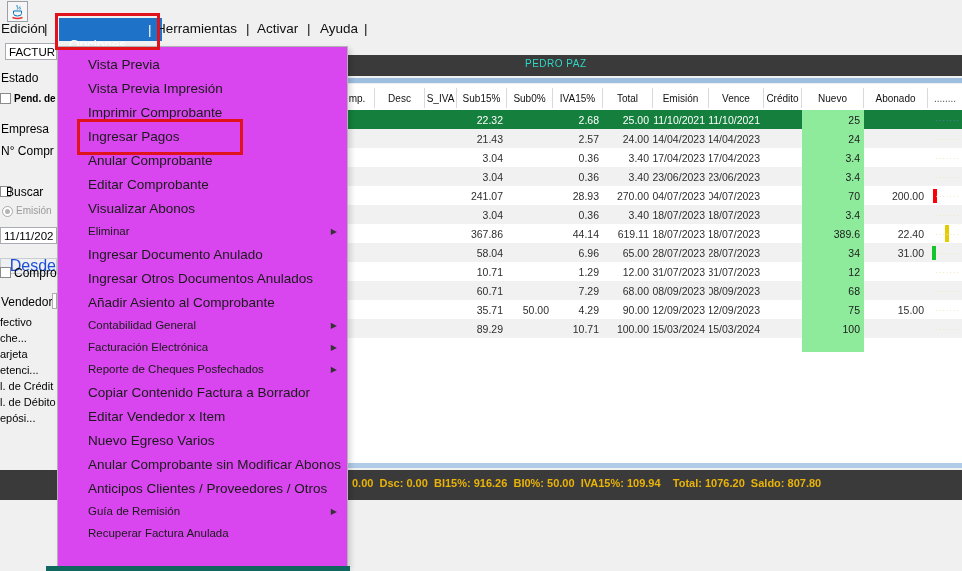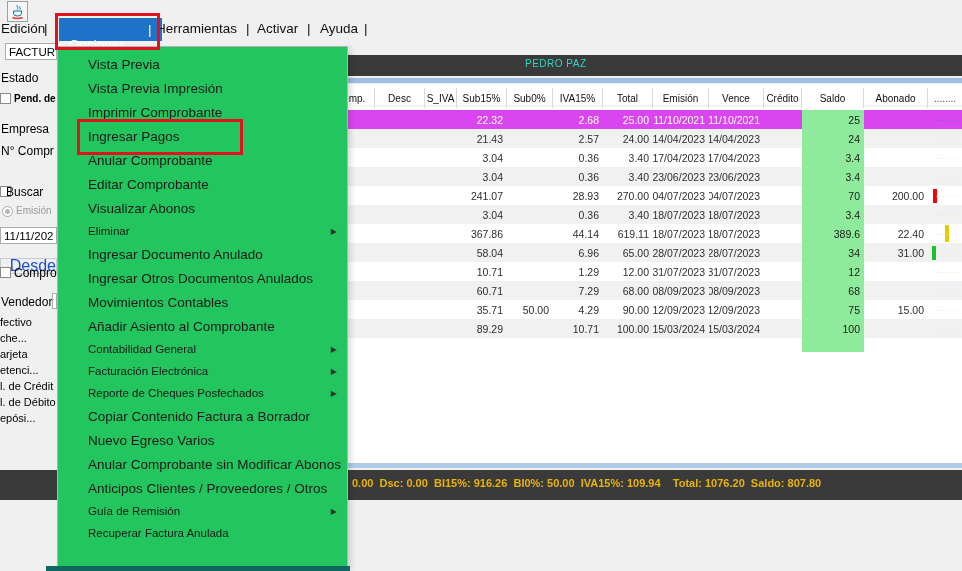--- a/index.html
+++ b/index.html
@@ -66,7 +66,7 @@
   .status-text{position:absolute;left:352px;top:7px;color:#eab308;font-size:11px;font-weight:bold;white-space:pre;}
 
   
-  .menu{position:absolute;left:57px;top:46px;width:291px;height:522px;background:#22c55e;
+  .menu{position:absolute;left:57px;top:46px;width:291px;height:522px;background:#d946ef;
     border:1px solid #b3b3b3;box-shadow:3px 3px 5px rgba(0,0,0,.14);box-sizing:border-box;
     padding-top:5px;z-index:40;}
   .mi{height:24px;display:flex;align-items:center;padding-left:30px;padding-right:8px;

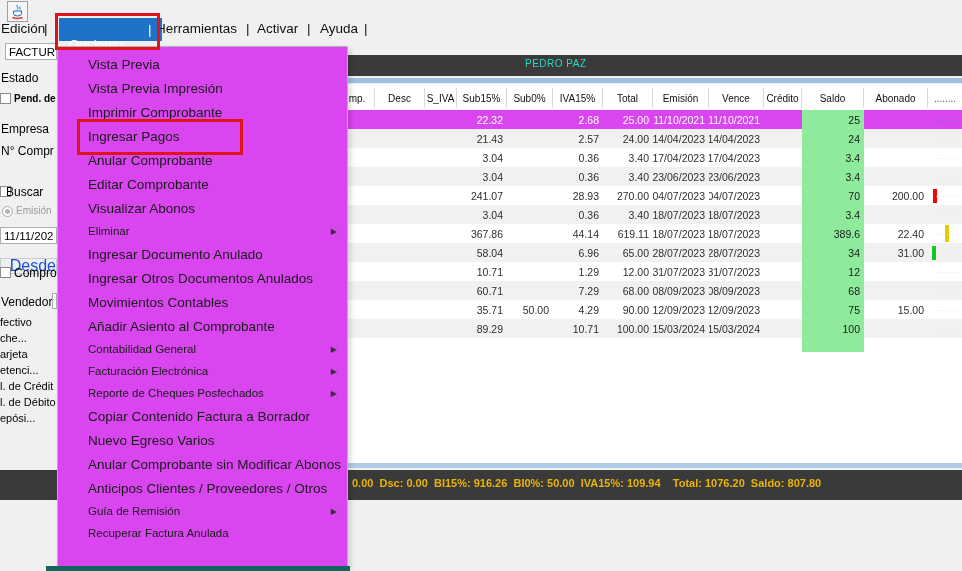--- a/index.html
+++ b/index.html
@@ -149,7 +149,7 @@
       <div class="th">Emisión</div>
       <div class="th">Vence</div>
       <div class="th">Crédito</div>
-      <div class="th">Saldo</div>
+      <div class="th">Nuevo</div>
       <div class="th">Abonado</div>
       <div class="th">........</div>
     </div>

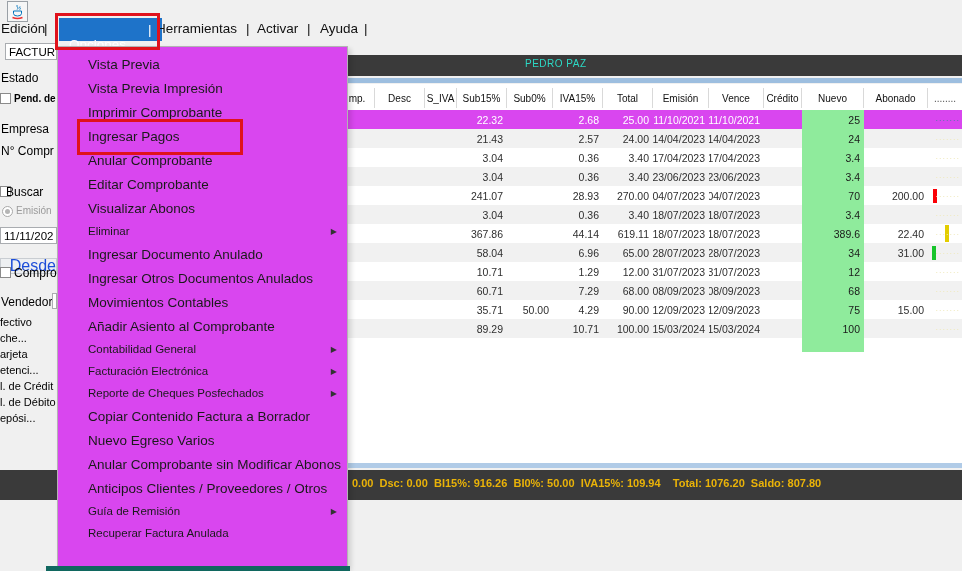--- a/index.html
+++ b/index.html
@@ -47,7 +47,7 @@
   .tbody{position:absolute;left:340px;top:110px;width:622px;}
   .trow{height:19px;font-size:10.5px;color:#2e2e2e;background:#fff;}
   .trow:nth-child(even){background:#f1f1f1;}
-  .trow.sel{background:#d946ef;color:#fff;}
+  .trow.sel{background:#15803d;color:#fff;}
   .trow.cont{height:14px;background:transparent;}
   .td{display:flex;align-items:center;justify-content:flex-end;padding-right:4px;box-sizing:border-box;
       white-space:nowrap;overflow:hidden;}

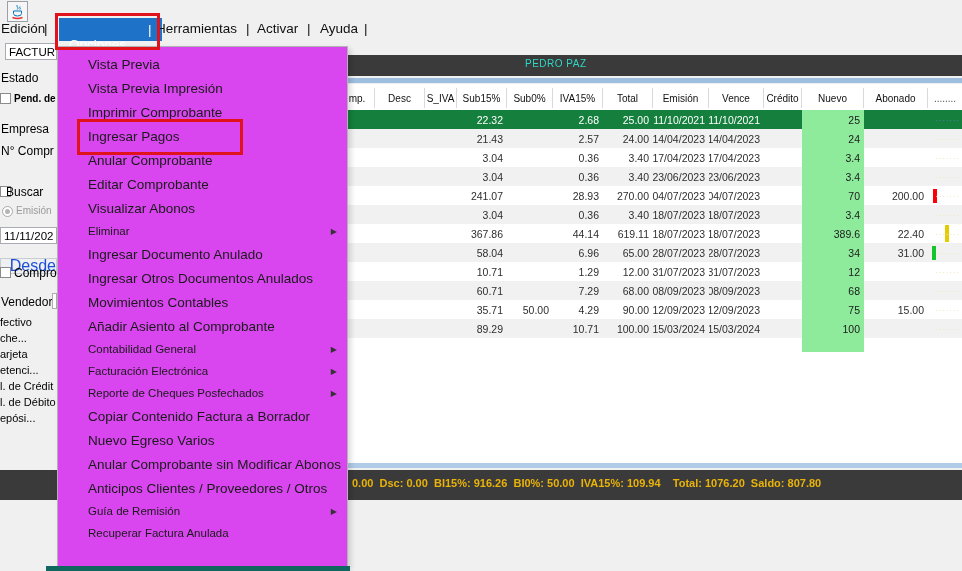--- a/index.html
+++ b/index.html
@@ -424,10 +424,6 @@
 
   </div>
       <div class="mi">
-    <span>Movimientos Contables</span>
-
-  </div>
-      <div class="mi">
     <span>Añadir Asiento al Comprobante</span>
 
   </div>

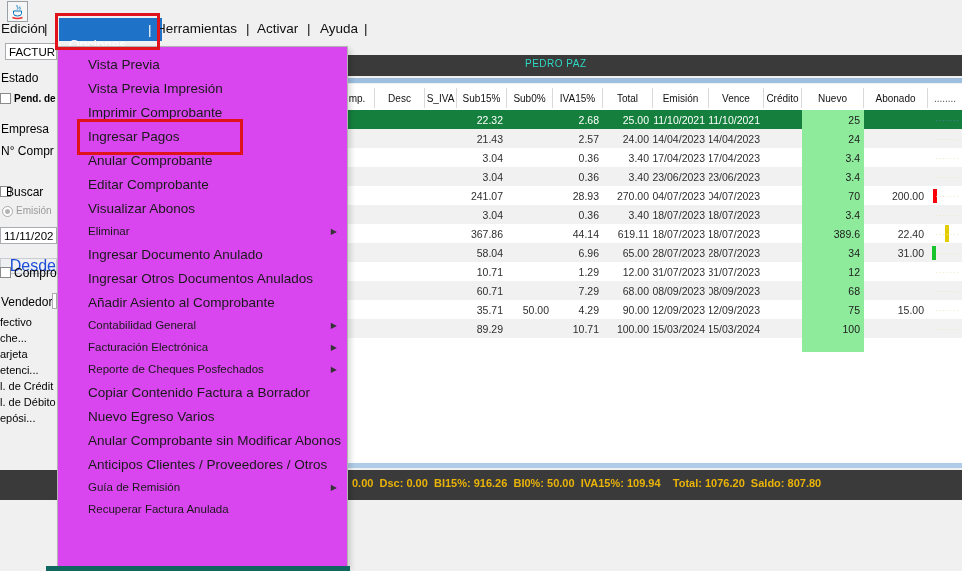--- a/index.html
+++ b/index.html
@@ -444,6 +444,10 @@
 
   </div>
       <div class="mi">
+    <span>Editar Vendedor x Item</span>
+
+  </div>
+      <div class="mi">
     <span>Nuevo Egreso Varios</span>
 
   </div>

